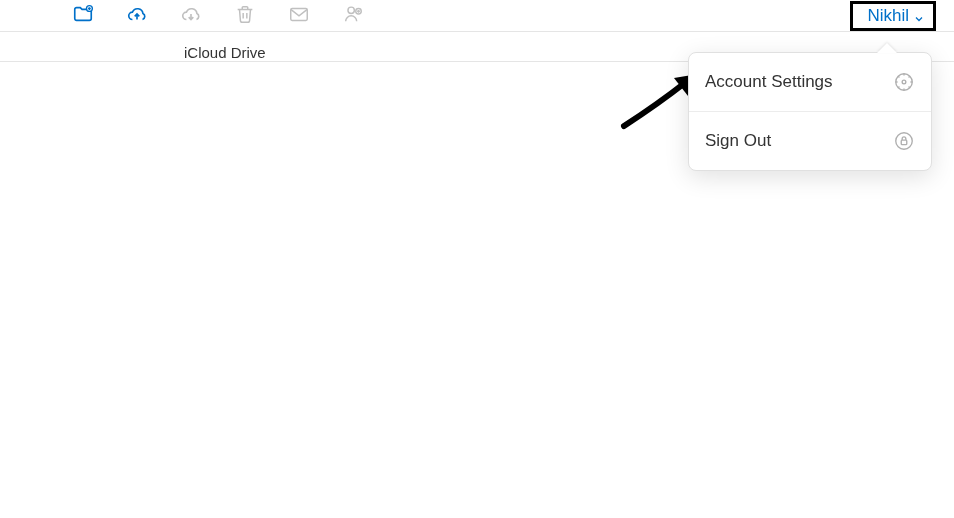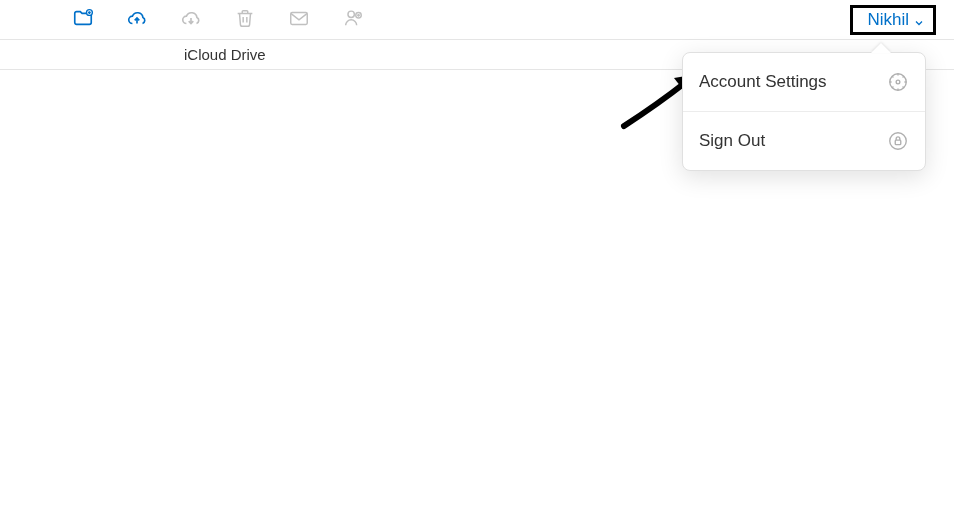--- a/index.html
+++ b/index.html
@@ -16,7 +16,7 @@
       overflow: hidden;
     }
     .toolbar {
-      height: 40px;
+      height: 32px;
       display: flex;
       align-items: center;
       padding: 0 12px;

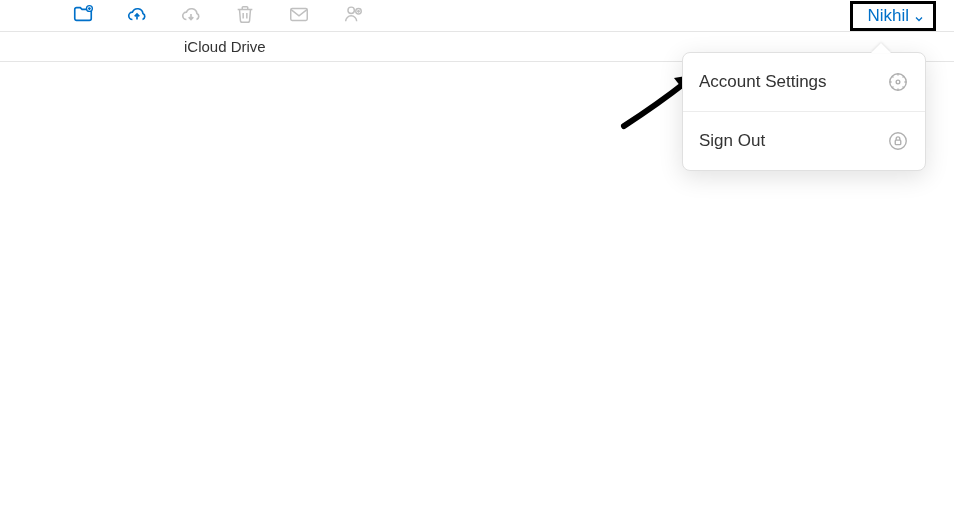--- a/index.html
+++ b/index.html
@@ -63,7 +63,7 @@
     .breadcrumb-bar {
       height: 30px;
       display: flex;
-      align-items: center;
+      align-items: flex-end;
       border-bottom: 1px solid #e5e5e5;
       padding-left: 184px;
       font-size: 15px;

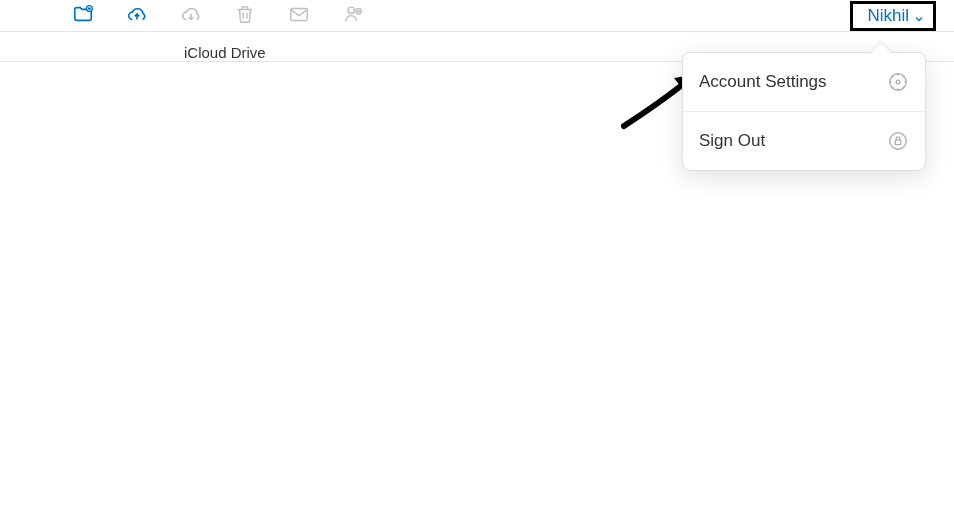--- a/index.html
+++ b/index.html
@@ -72,7 +72,7 @@
     .dropdown {
       position: absolute;
       top: 52px;
-      right: 28px;
+      right: 22px;
       width: 244px;
       background: #ffffff;
       border: 1px solid #e0e0e0;

